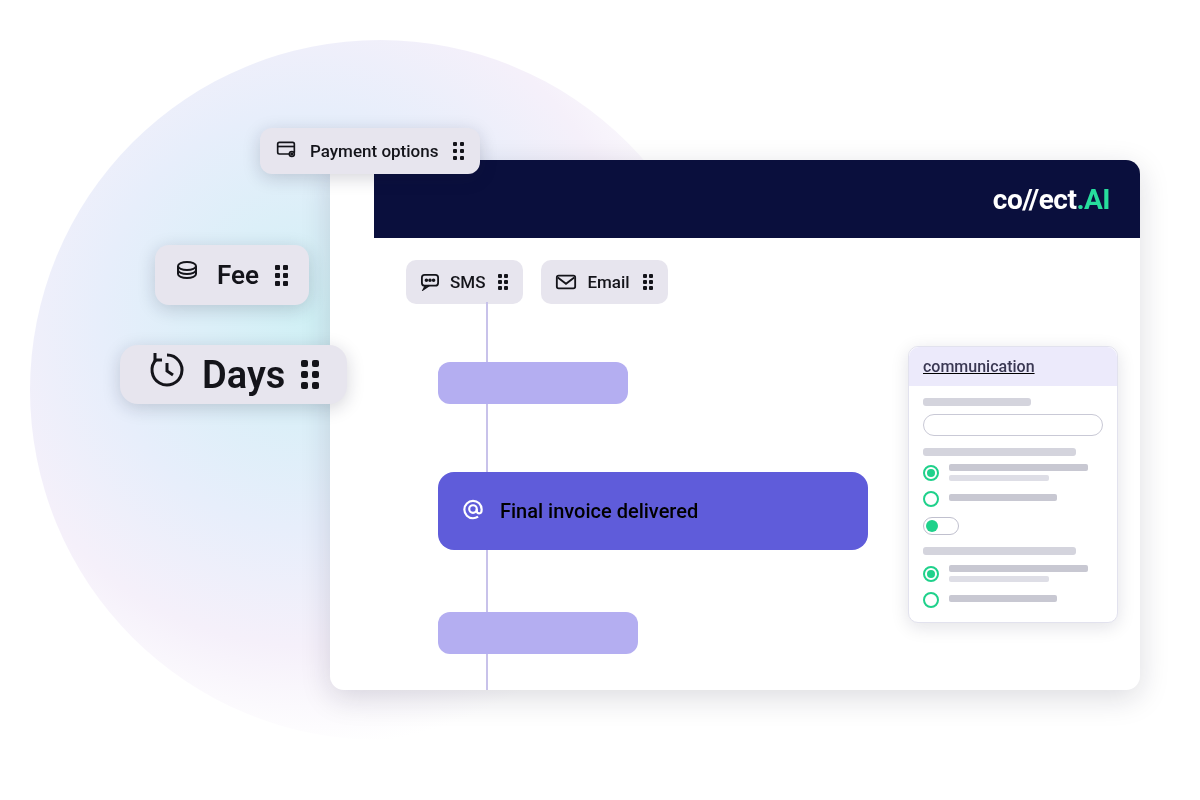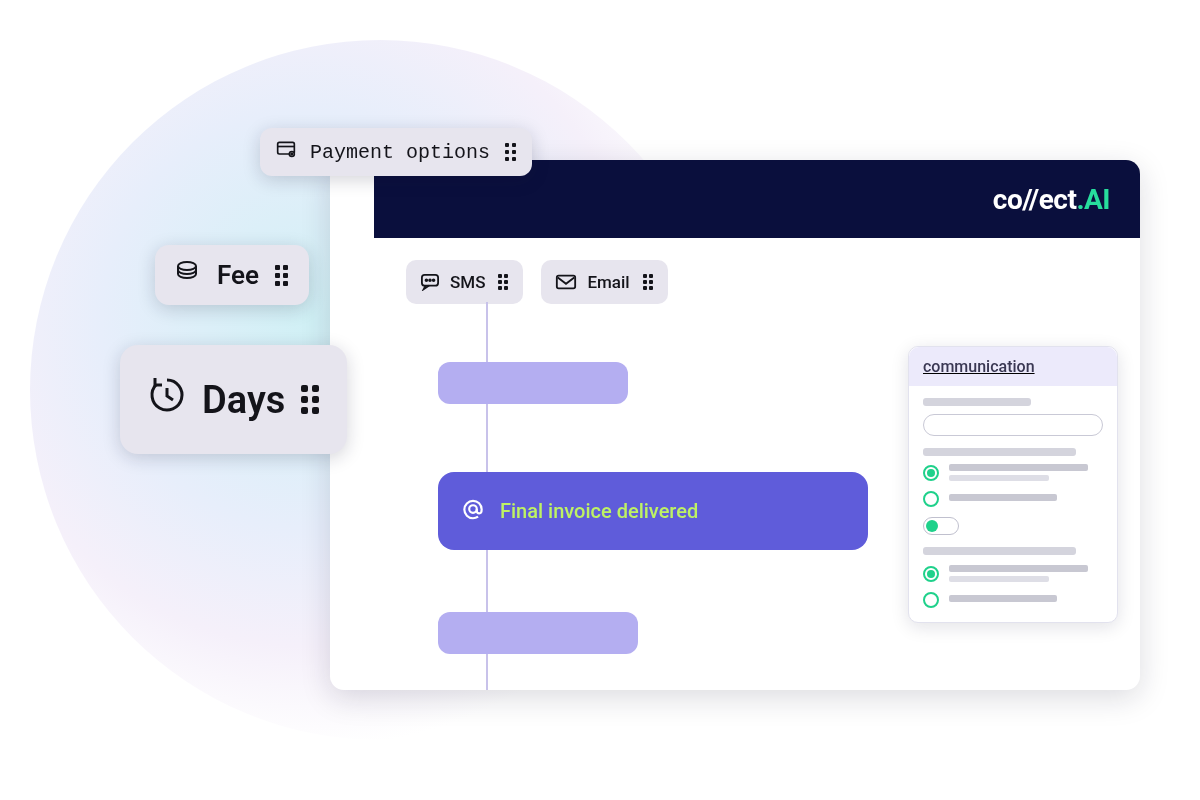--- a/index.html
+++ b/index.html
@@ -182,7 +182,7 @@
     color: #14141a;
     box-shadow: 0 4px 18px rgba(20,20,50,0.18);
   }
-  .float-card.small { font-size: 20px; font-weight: 500; font-family: Liberation Mono, monospace; }
+  .float-card.small { font-size: 17px; font-weight: 500; }
   .float-card.mid { font-size: 26px; font-weight: 600; padding: 14px 20px; border-radius: 14px; }
   .float-card.big { font-size: 38px; font-weight: 600; padding: 29px 26px; border-radius: 18px; }
   .float-card .drag {

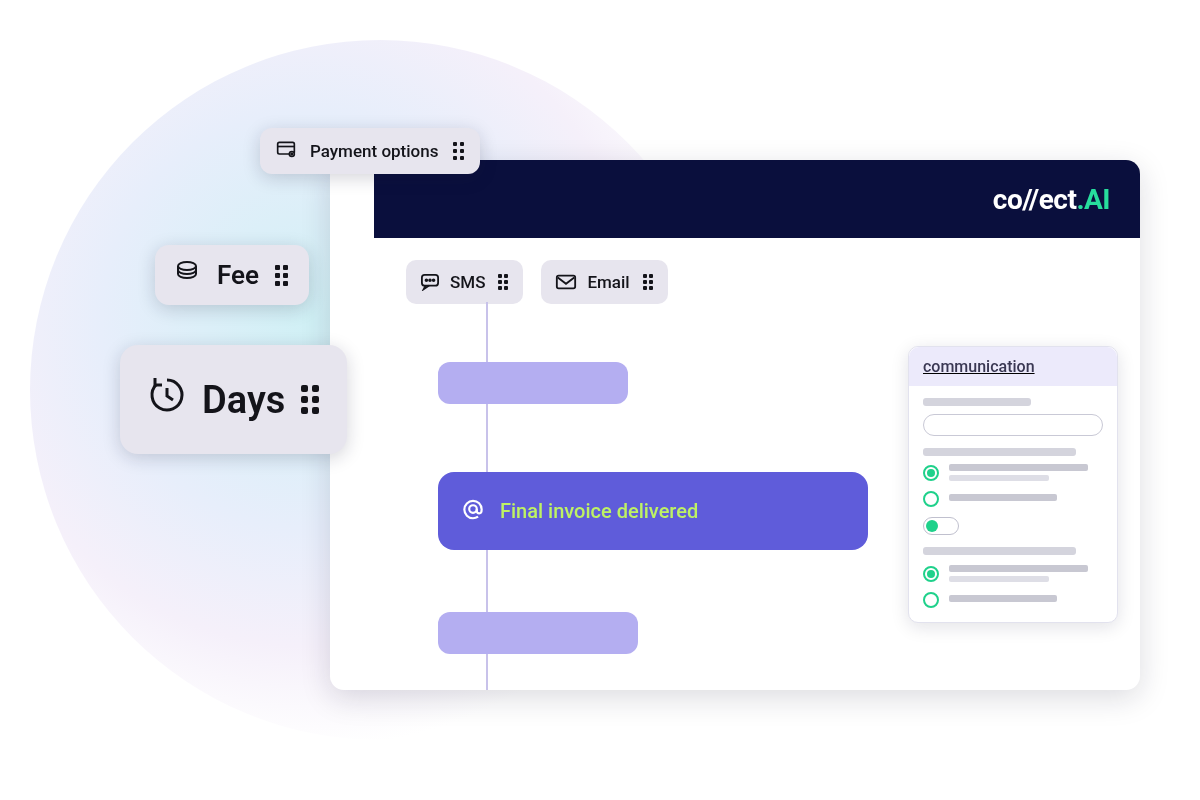--- a/index.html
+++ b/index.html
@@ -184,7 +184,7 @@
   }
   .float-card.small { font-size: 17px; font-weight: 500; }
   .float-card.mid { font-size: 26px; font-weight: 600; padding: 14px 20px; border-radius: 14px; }
-  .float-card.big { font-size: 38px; font-weight: 600; padding: 29px 26px; border-radius: 18px; }
+  .float-card.big { font-size: 38px; font-weight: 600; padding: 4px 26px; border-radius: 18px; }
   .float-card .drag {
     display: inline-flex;
     flex-wrap: wrap;

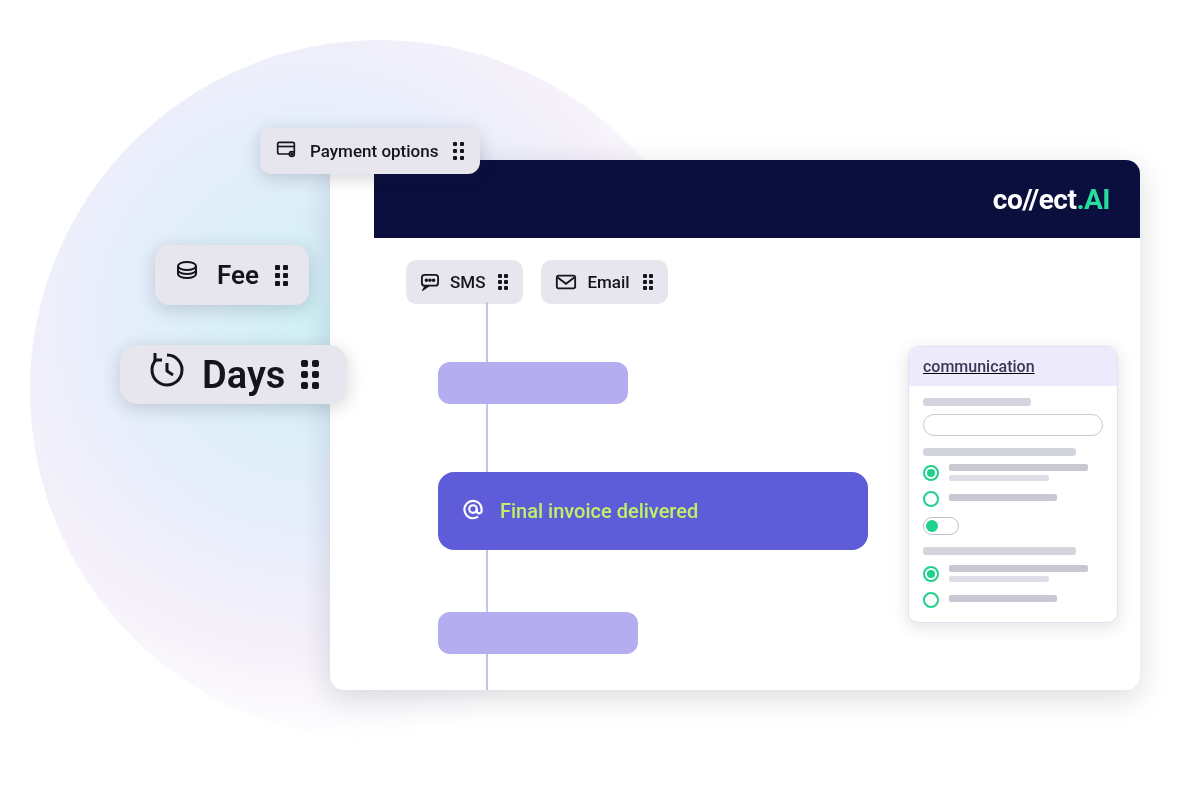--- a/index.html
+++ b/index.html
@@ -119,7 +119,7 @@
     align-items: center;
     gap: 14px;
     padding: 0 22px;
-    color: #bef264;
+    color: #000000;
     font-size: 20px;
     font-weight: 500;
     border-radius: 16px;

